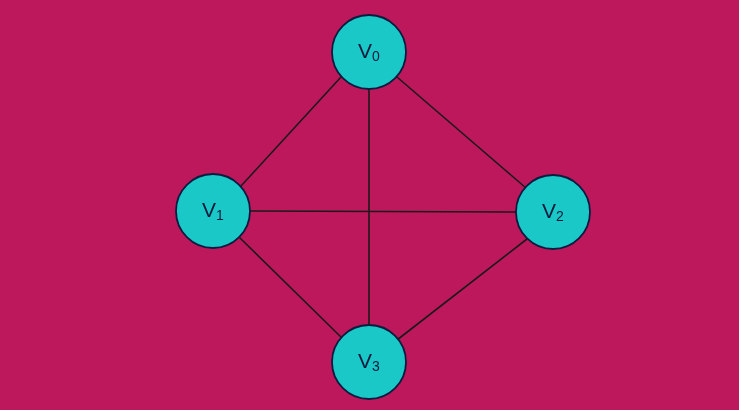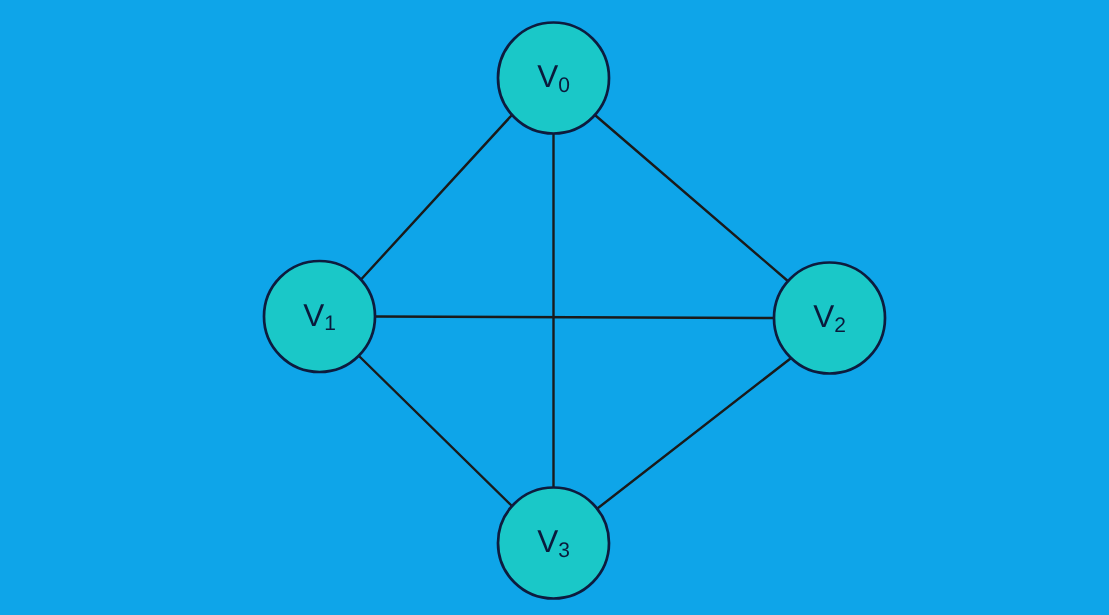--- a/index.html
+++ b/index.html
@@ -18,7 +18,7 @@
     position: relative;
     width: 739px;
     height: 410px;
-    background: #0ea5e9;
+    background: #be185d;
   }
   #graph-svg {
     display: block;

